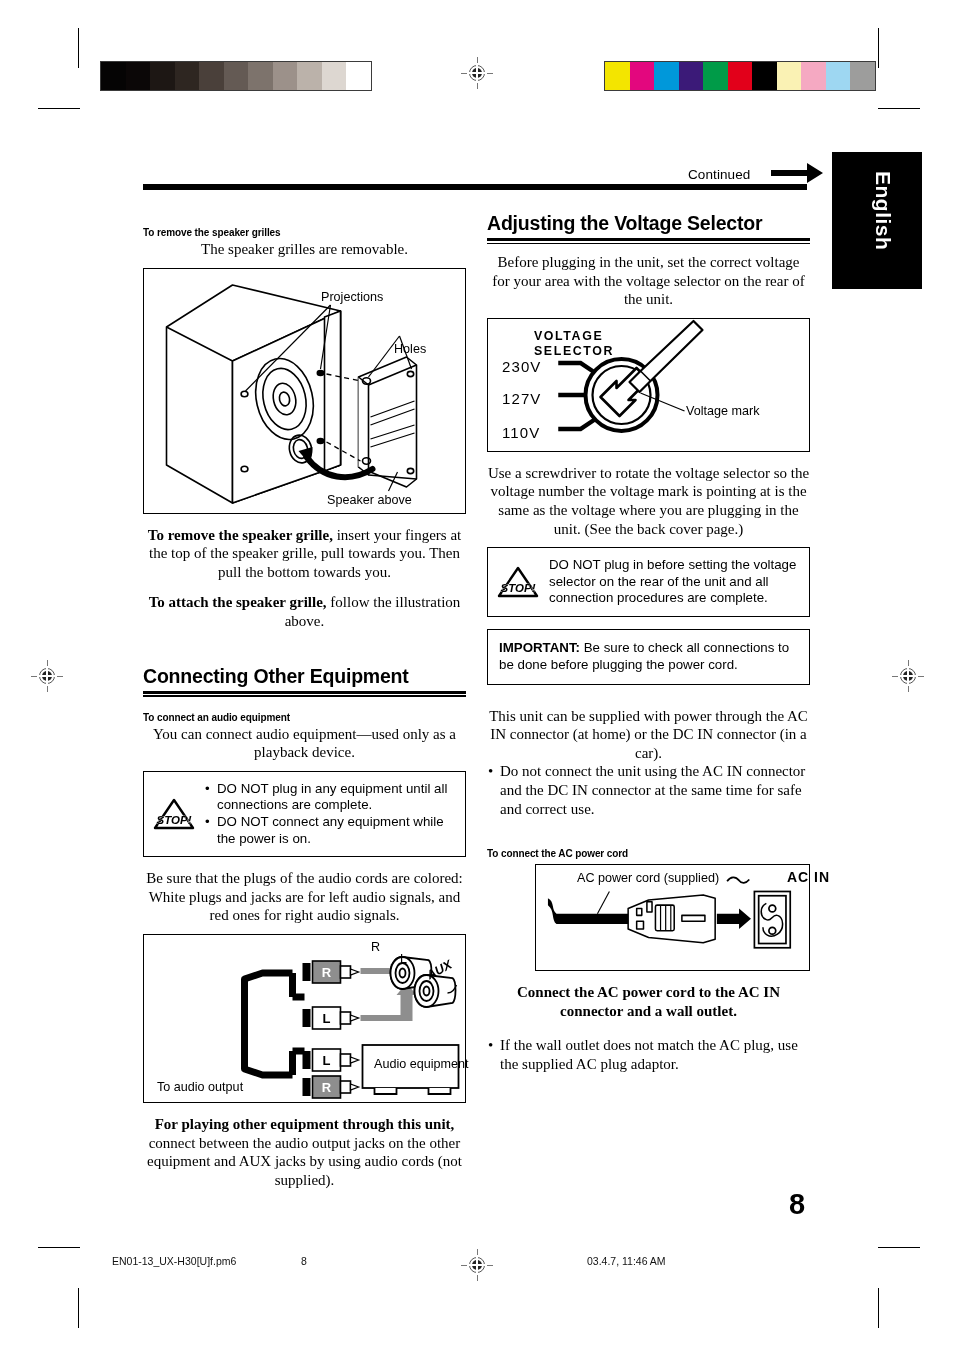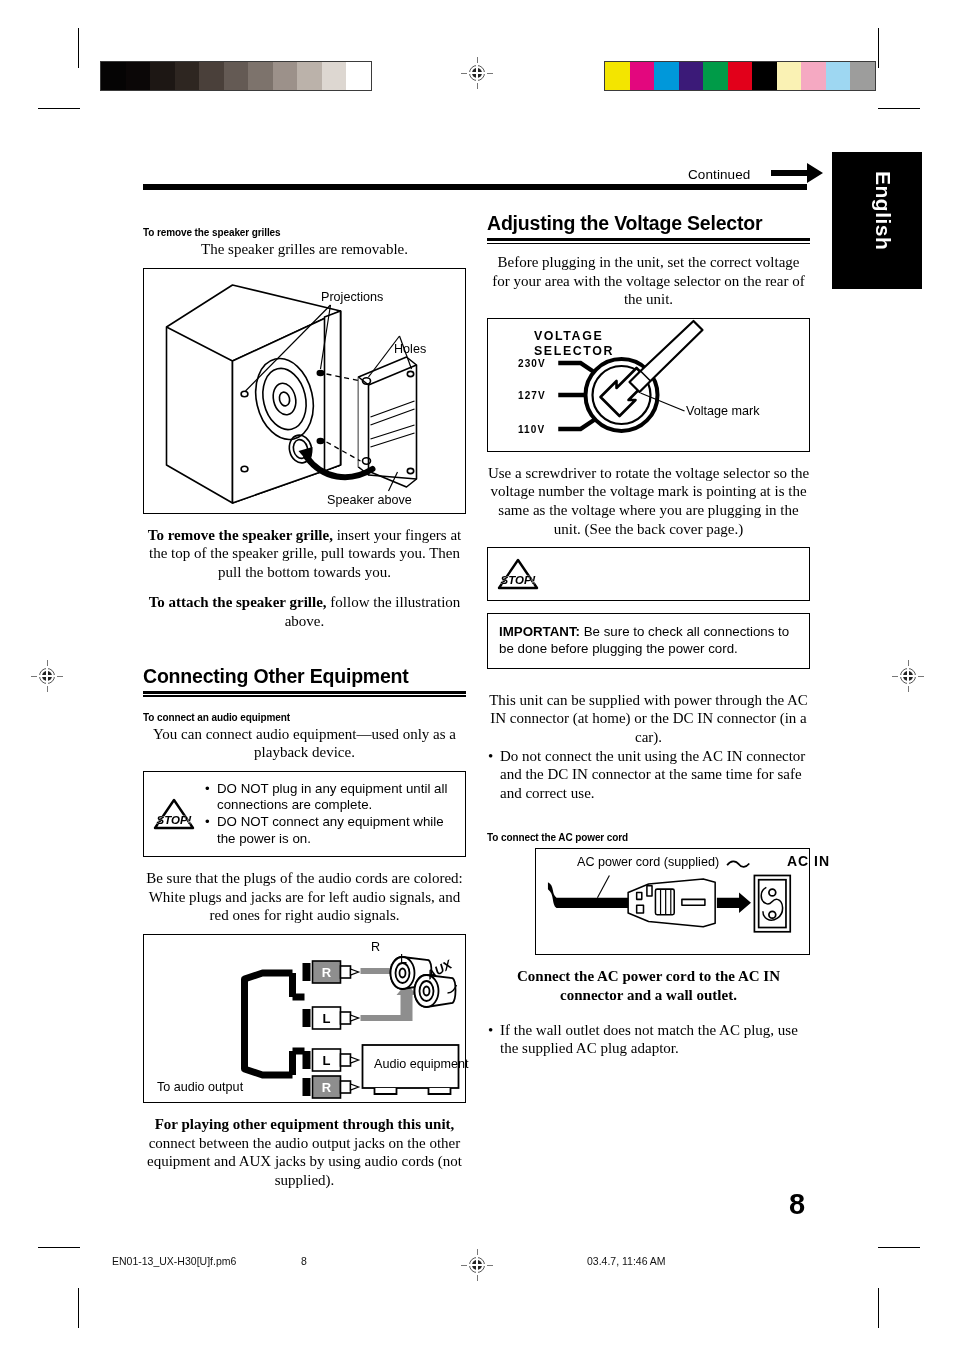--- a/index.html
+++ b/index.html
@@ -61,7 +61,7 @@
 
   .lbl{position:absolute;font-family:"Liberation Sans",sans-serif;font-size:12.6px;white-space:nowrap;}
   .lbl.b{font-weight:bold;letter-spacing:1.6px;font-size:12.4px;}
-  .lbl.v{font-weight:bold;font-size:10px;letter-spacing:1.1px;margin-left:16px;}
+  .lbl.v{font-weight:normal;font-size:15px;letter-spacing:1.1px;}
 
   
   .pageno{position:absolute;font-family:"Liberation Sans",sans-serif;font-weight:bold;font-size:29px;}

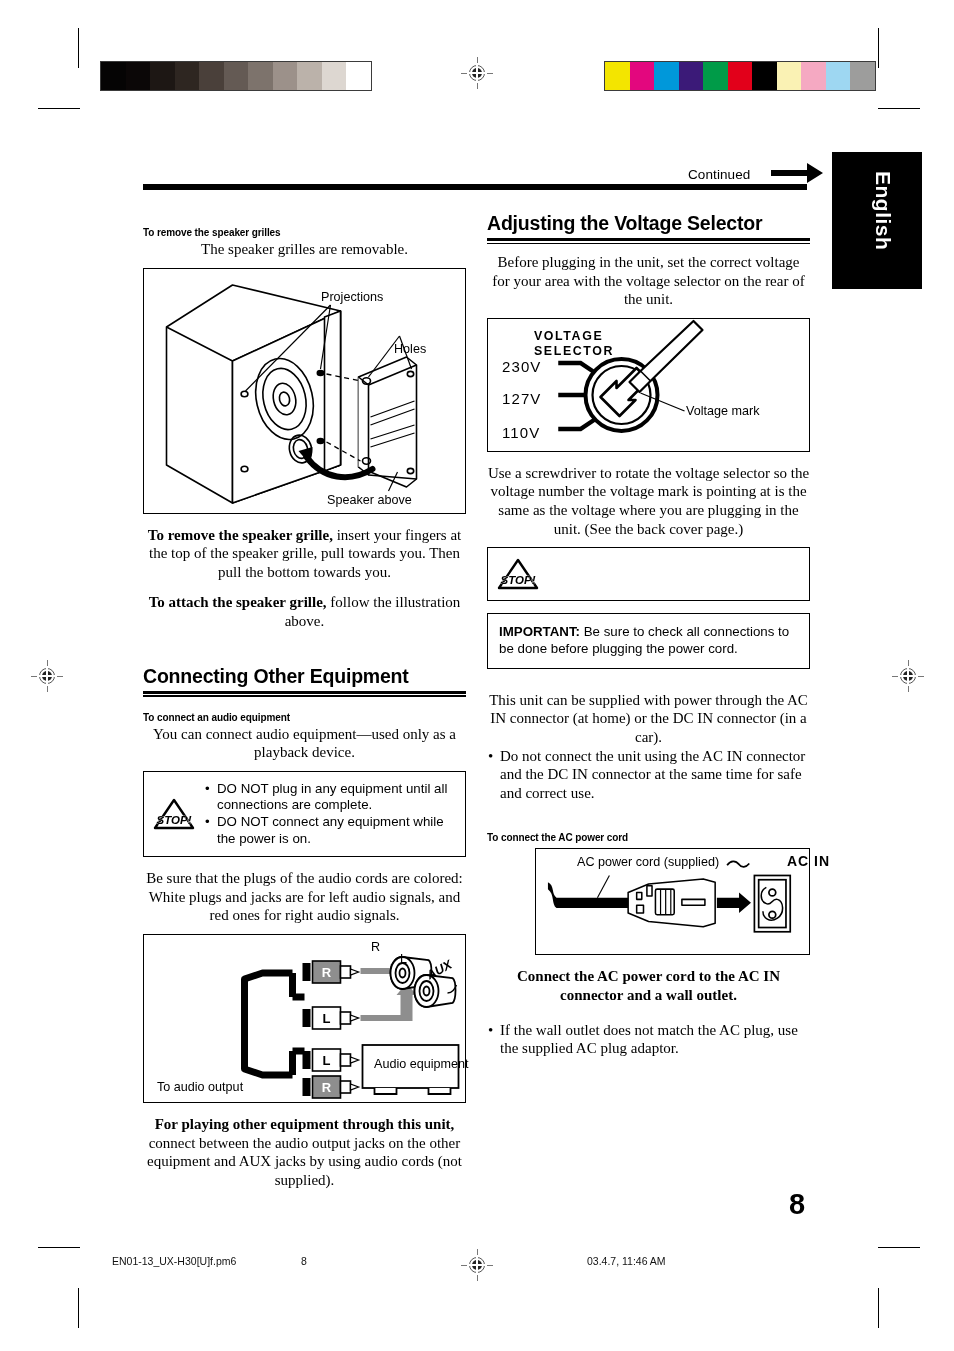--- a/index.html
+++ b/index.html
@@ -367,6 +367,7 @@
         <path d="M22 3 L41 31 L3 31 Z" fill="#fff" stroke="#000" stroke-width="2.4" stroke-linejoin="round"></path>
         <text x="22" y="27" font-family="Liberation Sans,sans-serif" font-size="11.5" font-weight="bold" font-style="italic" text-anchor="middle" fill="#000" stroke="#fff" stroke-width="0.6" paint-order="stroke">STOP!</text>
       </svg>
+      <div class="txt">DO NOT plug in before setting the voltage selector on the rear of the unit and all connection procedures are complete.</div>
     </div>
 
 

